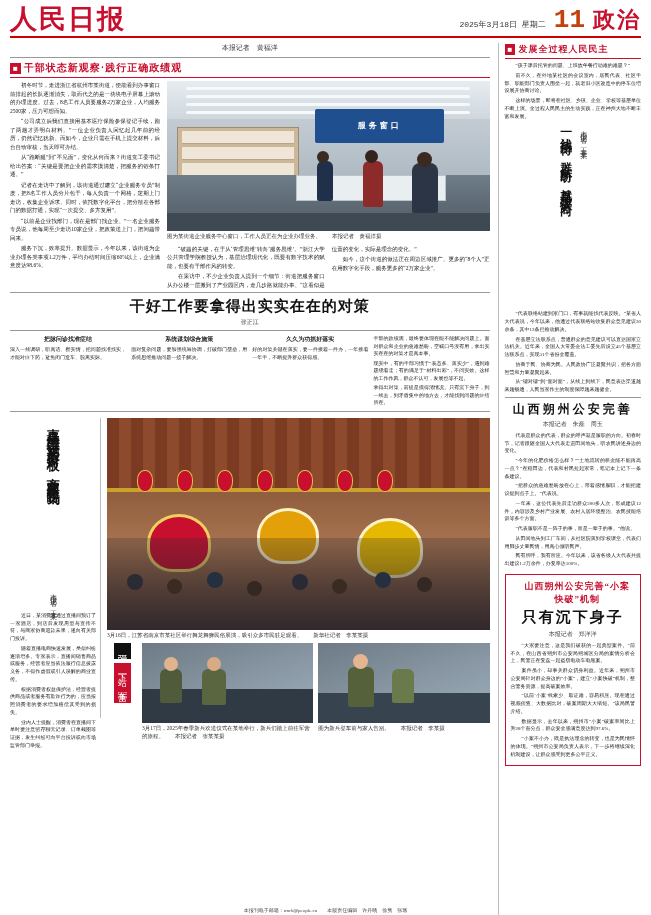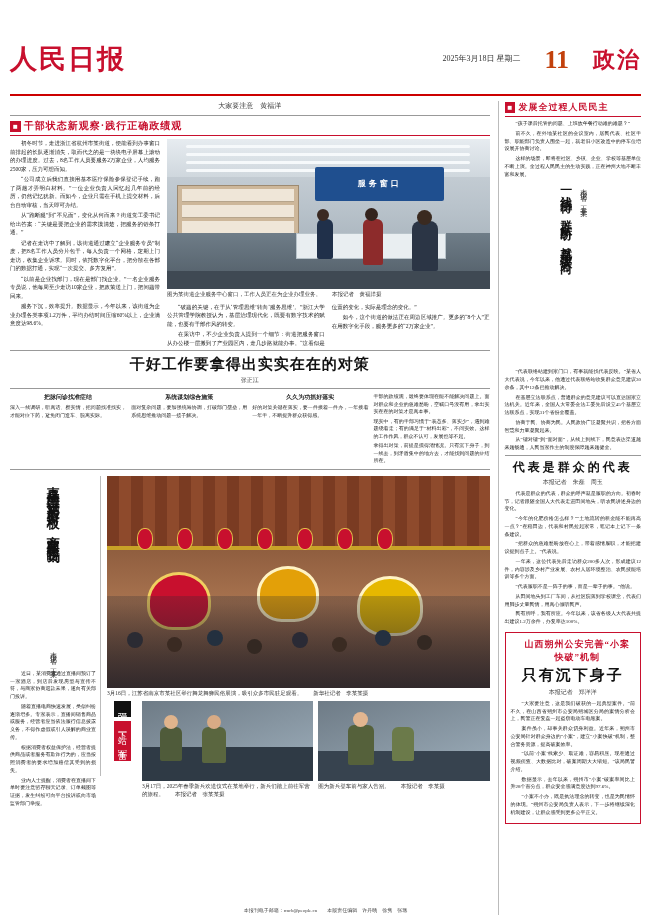--- a/index.html
+++ b/index.html
@@ -14,7 +14,7 @@
   .page{position:relative;width:651px;height:915px;box-sizing:border-box;padding:6px 10px 0 10px;}
 
   
-  .masthead{display:flex;align-items:flex-end;justify-content:space-between;border-bottom:2px solid #c00;padding-bottom:21px;margin-top:40px;}
+  .masthead{display:flex;align-items:flex-end;justify-content:space-between;border-bottom:2px solid #c00;padding-bottom:3px;}
   .logo{font-family:"Liberation Serif",serif;font-weight:bold;font-size:27px;letter-spacing:2px;color:#c8102e;line-height:1;}
   .mast-right{display:flex;align-items:center;gap:24px;}
   .mast-date{font-size:8px;color:#333;padding-bottom:3px;}

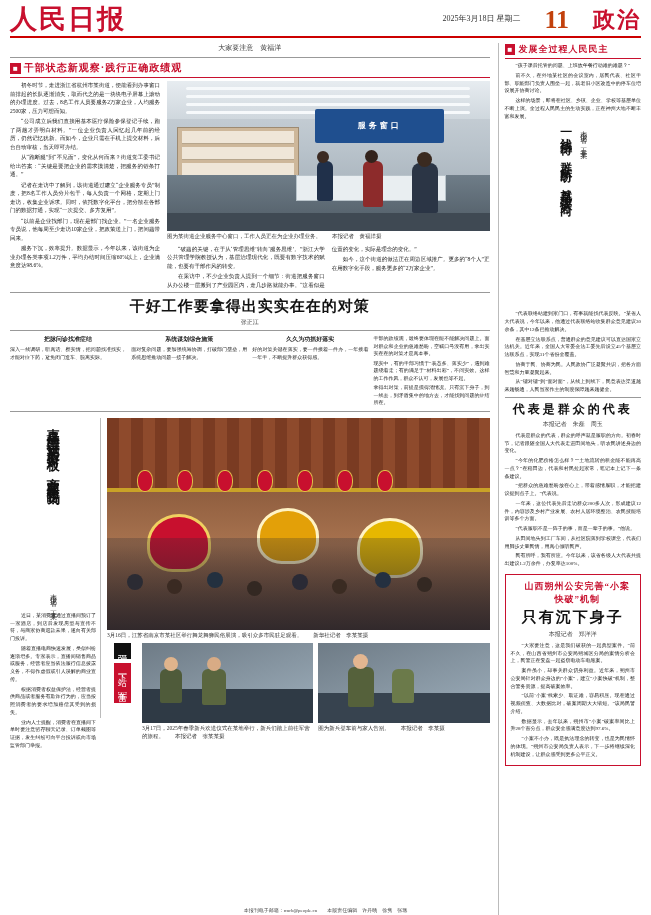--- a/index.html
+++ b/index.html
@@ -16,7 +16,7 @@
   
   .masthead{display:flex;align-items:flex-end;justify-content:space-between;border-bottom:2px solid #c00;padding-bottom:3px;}
   .logo{font-family:"Liberation Serif",serif;font-weight:bold;font-size:27px;letter-spacing:2px;color:#c8102e;line-height:1;}
-  .mast-right{display:flex;align-items:center;gap:24px;}
+  .mast-right{display:flex;align-items:flex-end;gap:8px;font-family:Liberation Mono, monospace;}
   .mast-date{font-size:8px;color:#333;padding-bottom:3px;}
   .mast-pageno{font-size:26px;font-weight:bold;color:#c2410c;line-height:1;}
   .mast-section{font-size:22px;font-weight:bold;color:#c8102e;line-height:1;letter-spacing:2px;}

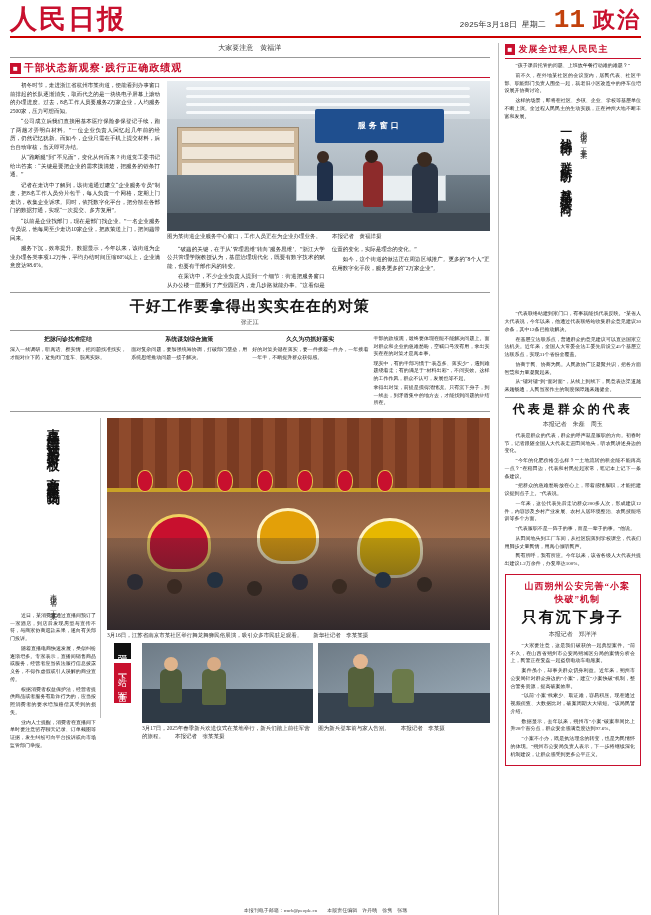--- a/index.html
+++ b/index.html
@@ -113,7 +113,7 @@
 
     <div class="col-left">
 
-      <div class="byline">大家要注意　黄福洋</div>
+      <div class="byline">本报记者　黄福洋</div>
       <div class="rule"></div>
 
       <div class="sectitle-row">

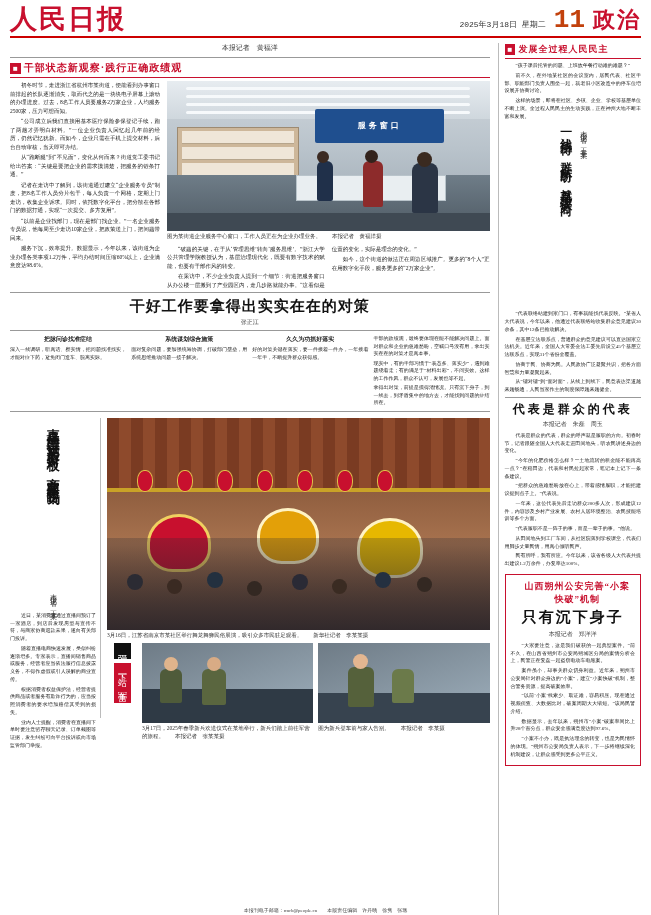--- a/index.html
+++ b/index.html
@@ -292,7 +292,7 @@
 
       <div class="rule"></div>
 
-      <div class="subhead-sm" style="font-size:12px;letter-spacing:3px;">代表是群众的代表</div>
+      <div class="subhead-sm" style="font-size:12px;letter-spacing:3px;">山西朔州公安完善</div>
       <div class="authorline">本报记者　朱磊　周玉</div>
 
       <div class="body1" style="font-size:5px;">

